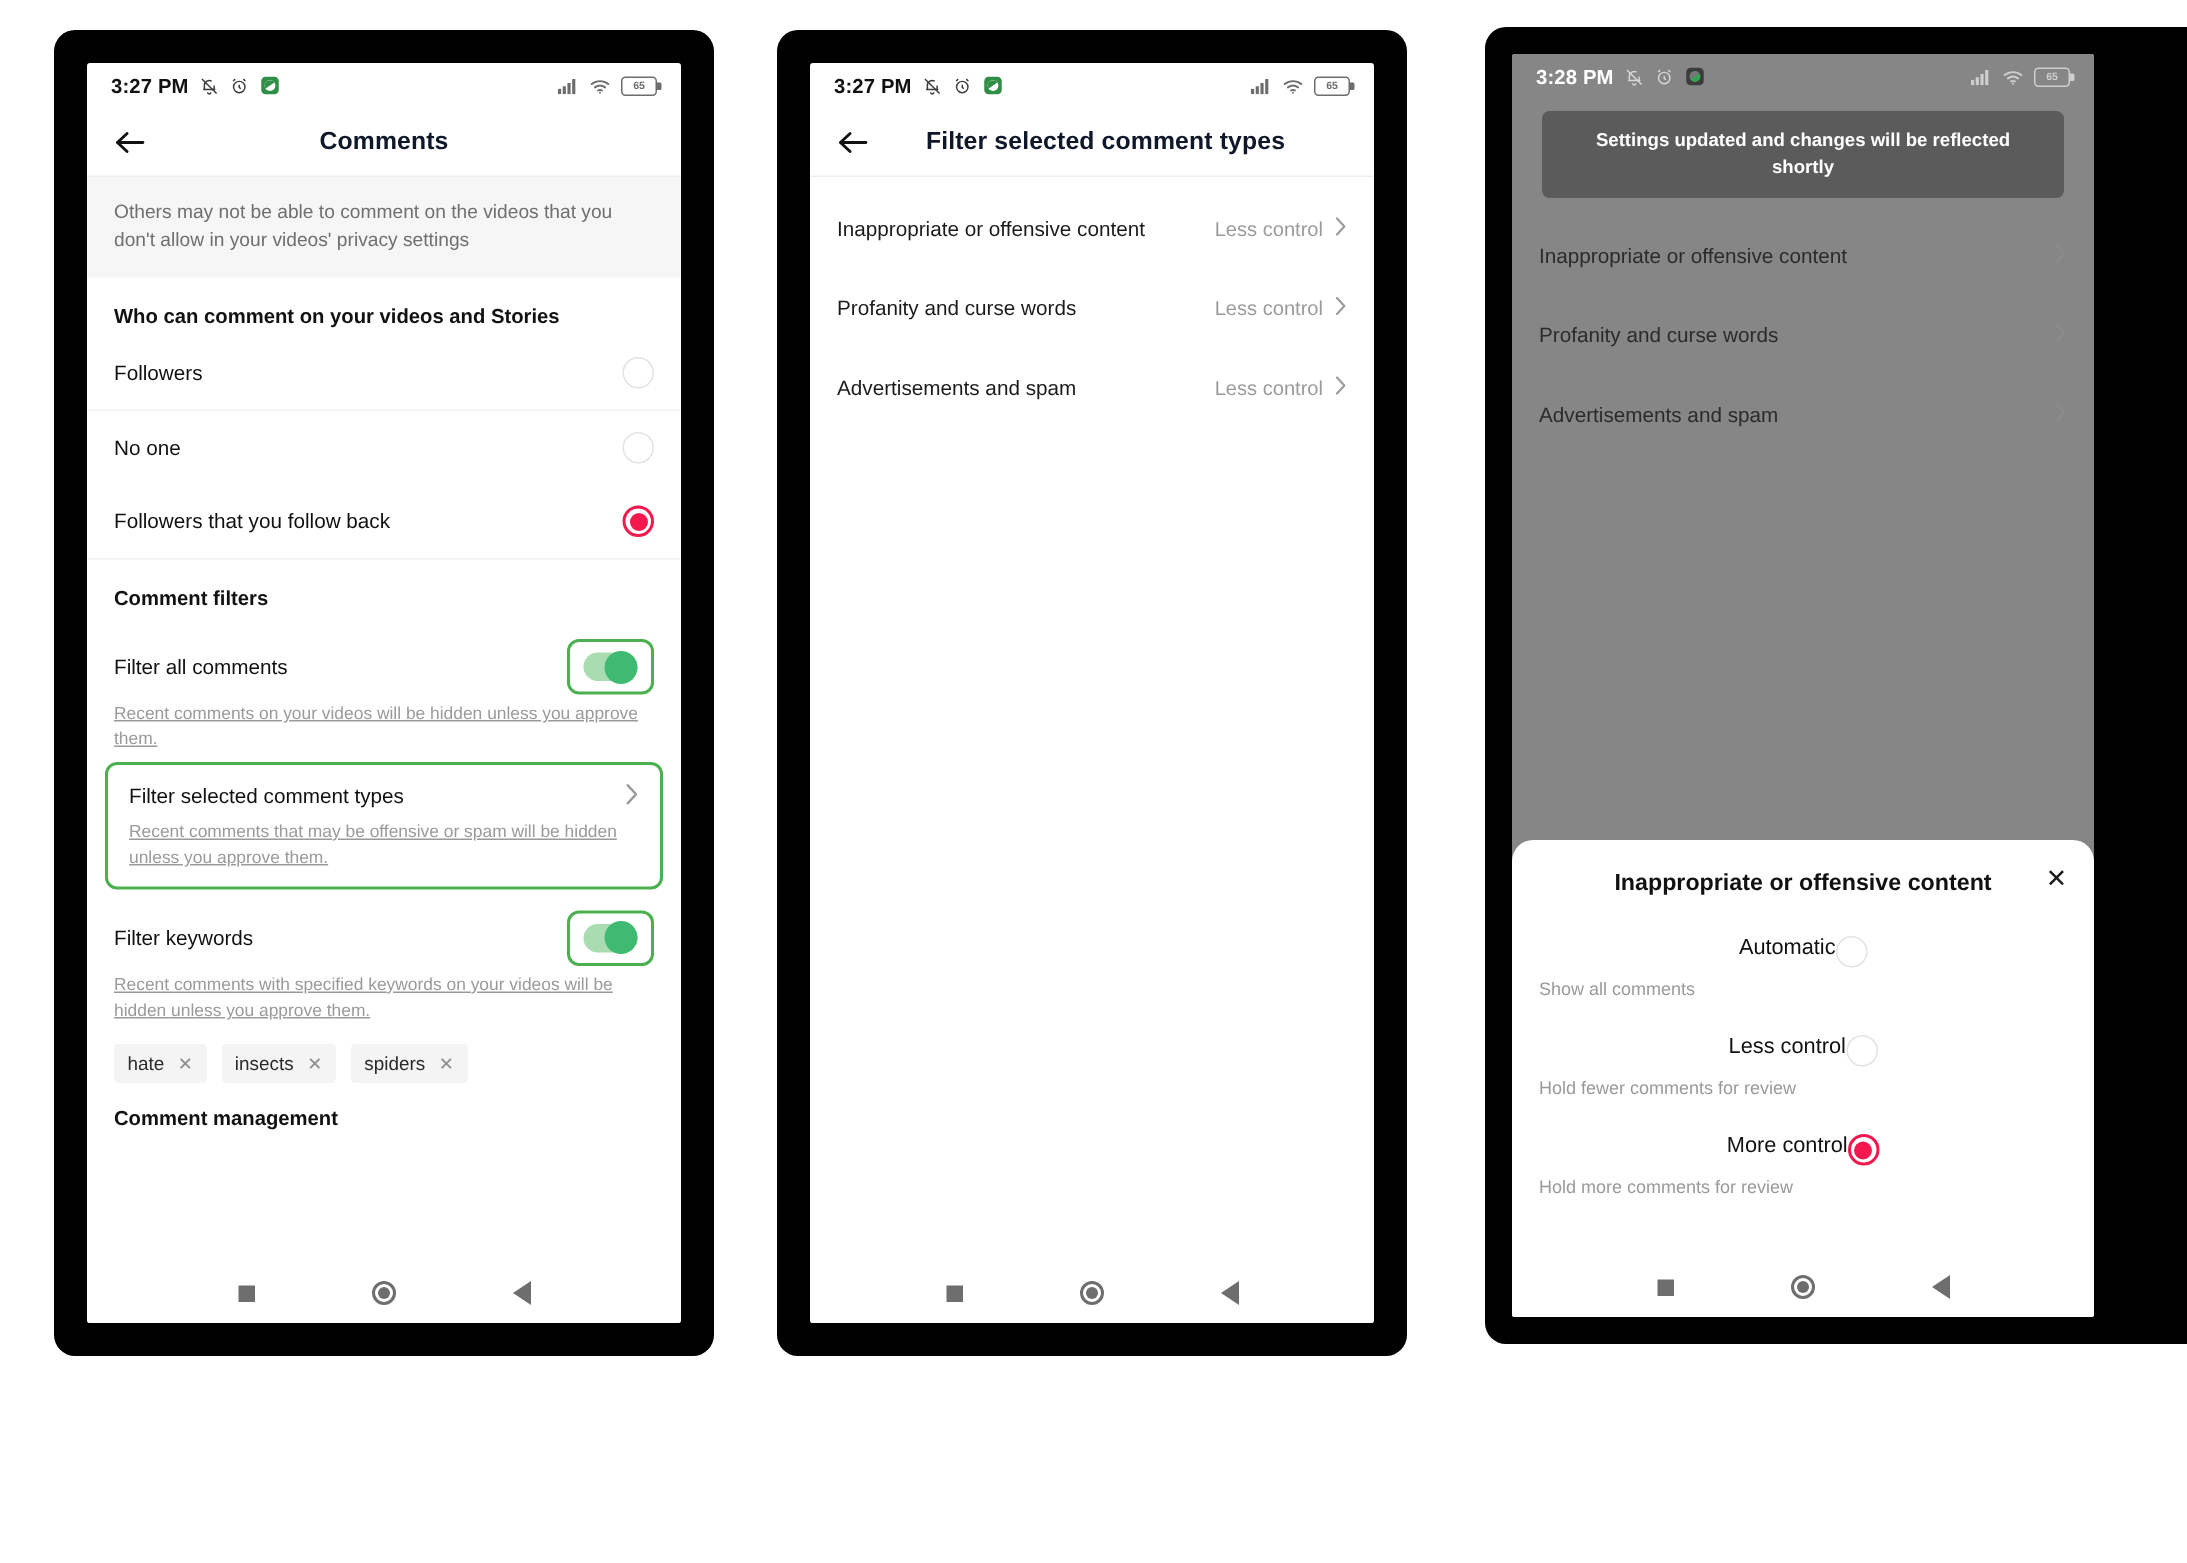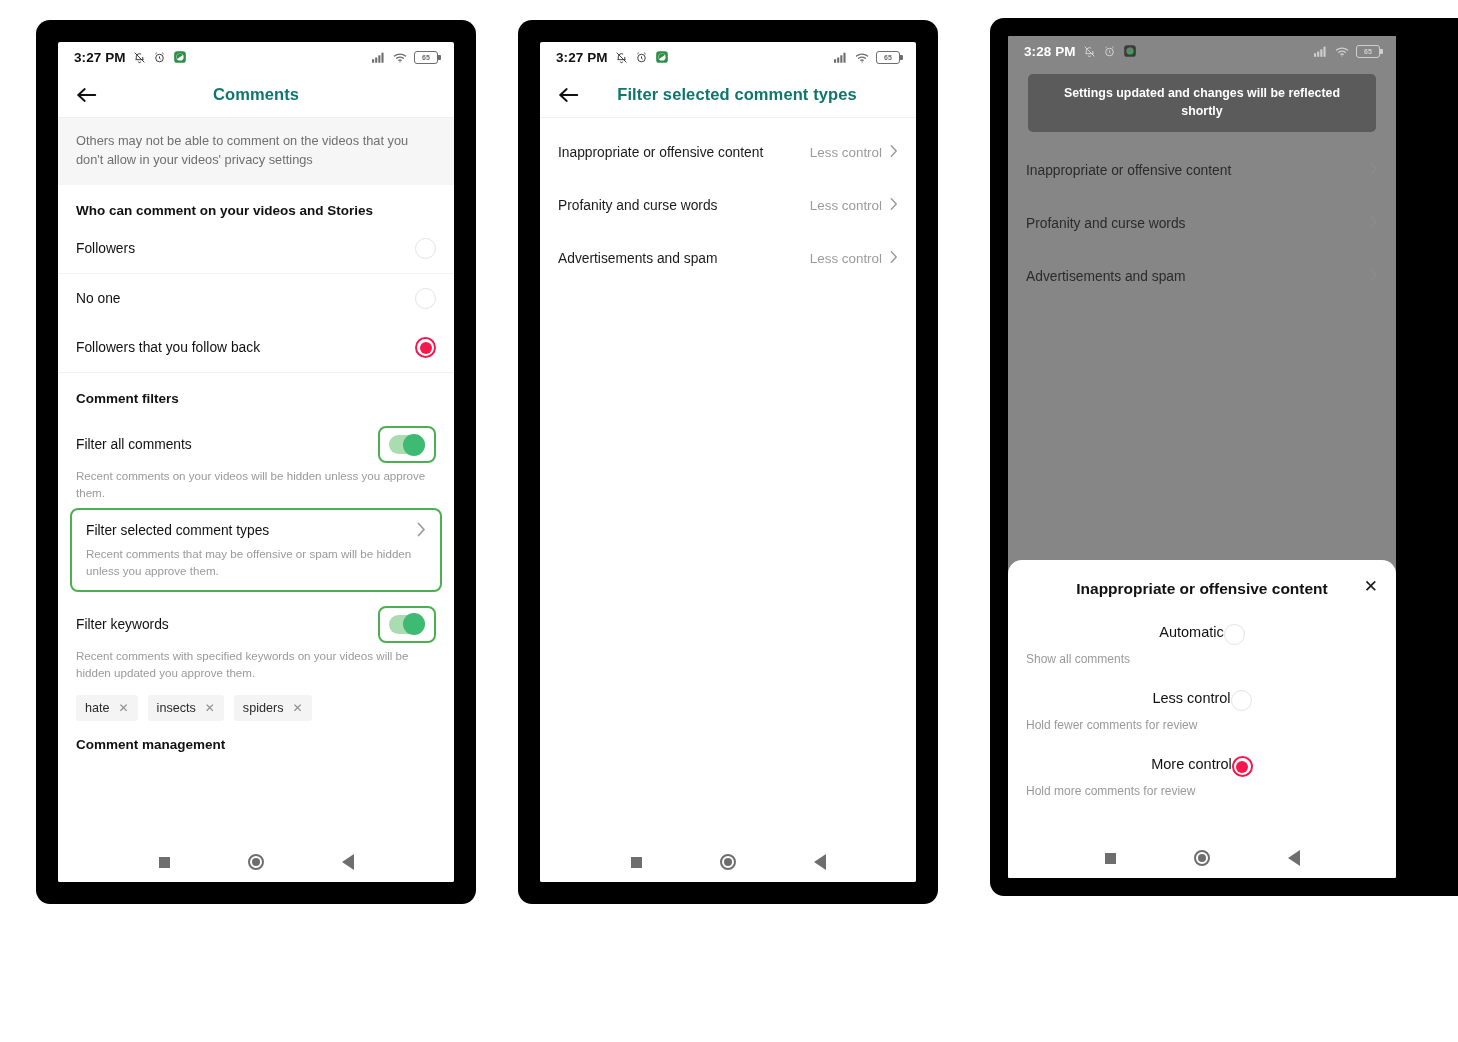--- a/index.html
+++ b/index.html
@@ -62,7 +62,7 @@
     cursor: pointer;
   }
   .apptitle {
-    width: 100%; text-align: center; font-size: 16.5px; font-weight: bold; color: #0f766e;
+    width: 100%; text-align: center; font-size: 16.5px; font-weight: bold; color: #0f172a;
     letter-spacing: .1px;
   }
 

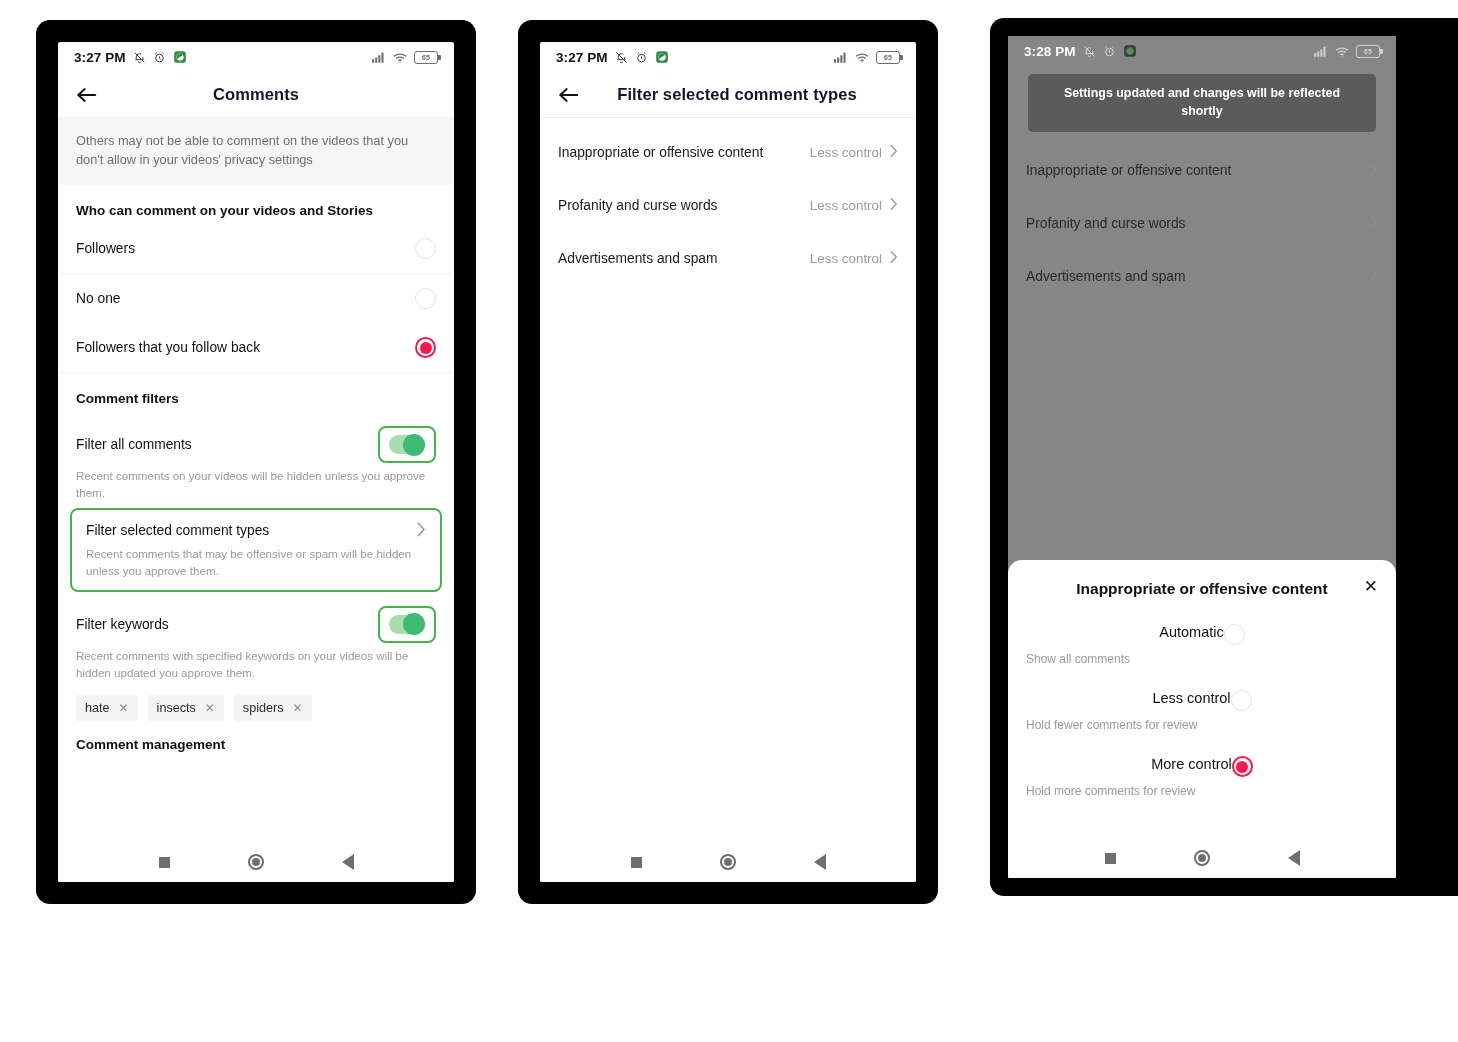--- a/index.html
+++ b/index.html
@@ -84,7 +84,7 @@
   .row-label { font-size: 13.8px; color: #111; }
   .row-sub {
     font-size: 11.6px; color: #9a9a9a; line-height: 1.5;
-    padding: 0 18px 0 18px; margin-top: -6px;
+    padding: 0 18px 0 18px; margin-top: -6px; text-decoration: underline;
   }
 
   

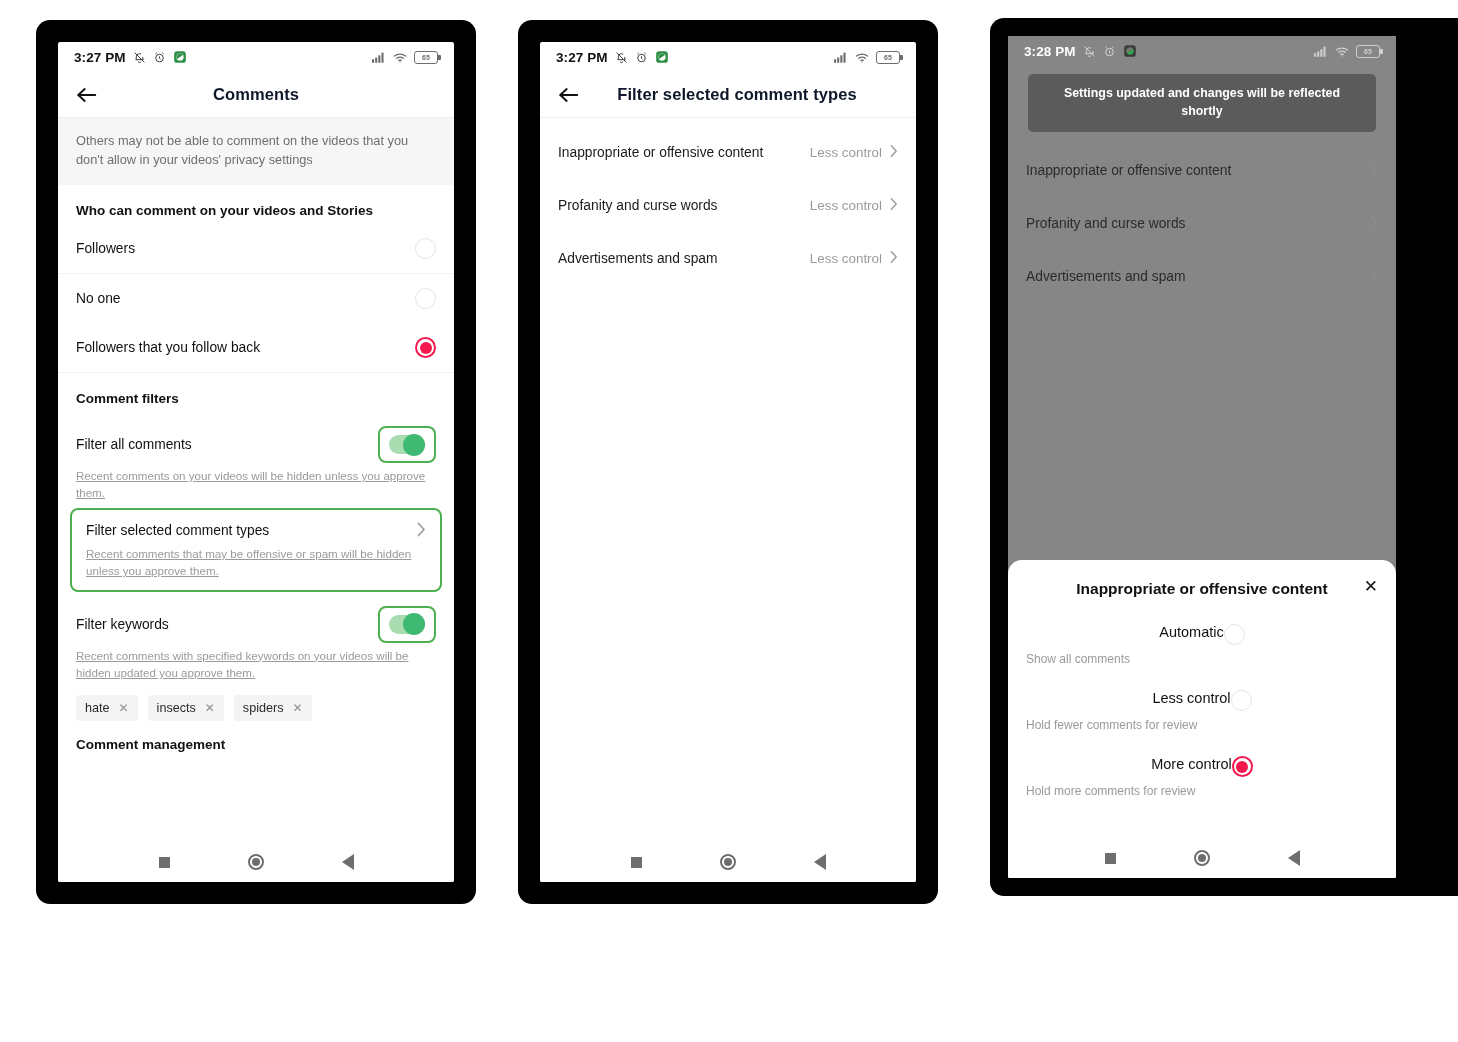--- a/index.html
+++ b/index.html
@@ -310,7 +310,7 @@
             <span class="toggle"></span>
           </span>
         </div>
-        <div class="row-sub" style="margin-top:0;">Recent comments with specified keywords on your videos will be hidden updated you approve them.</div>
+        <div class="row-sub" style="margin-top:0;">Recent comments with specified keywords on your videos will be hidden unless you approve them.</div>
 
 
         <div class="chips">

